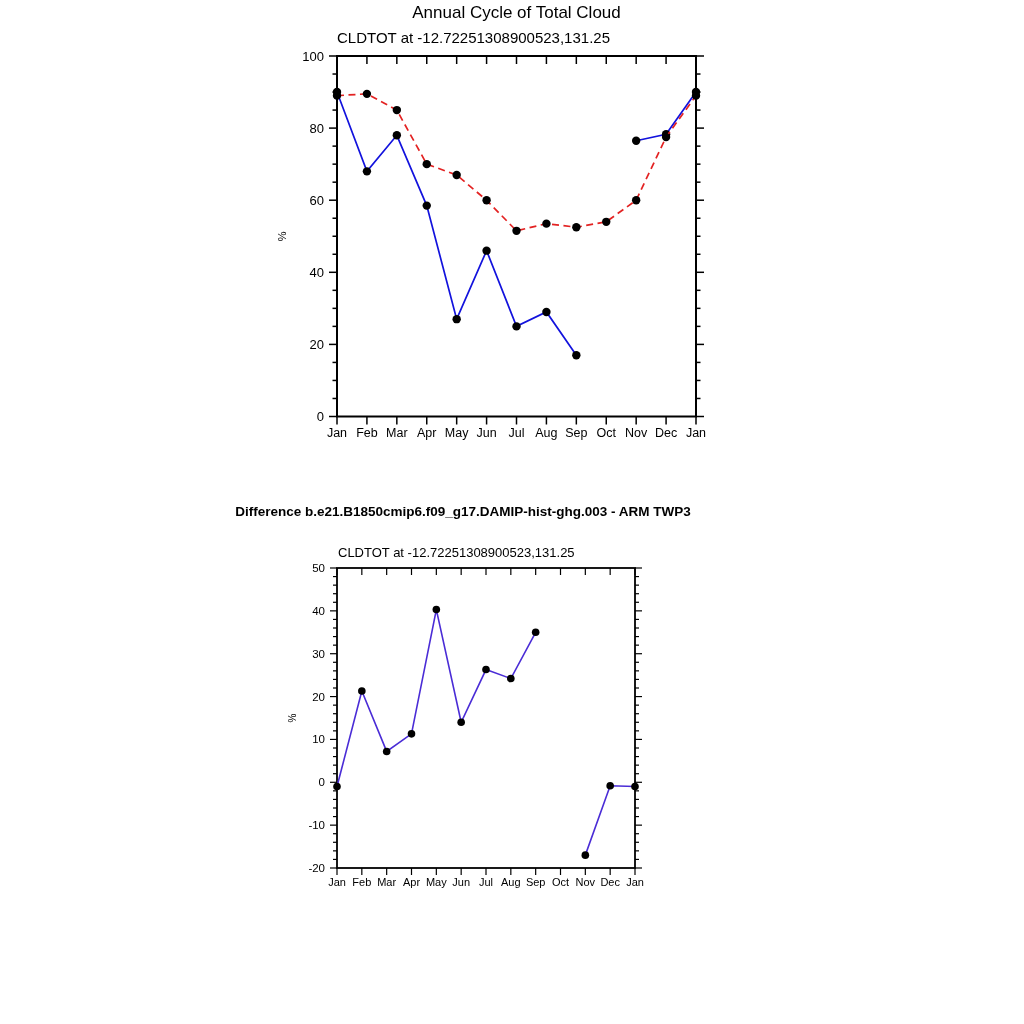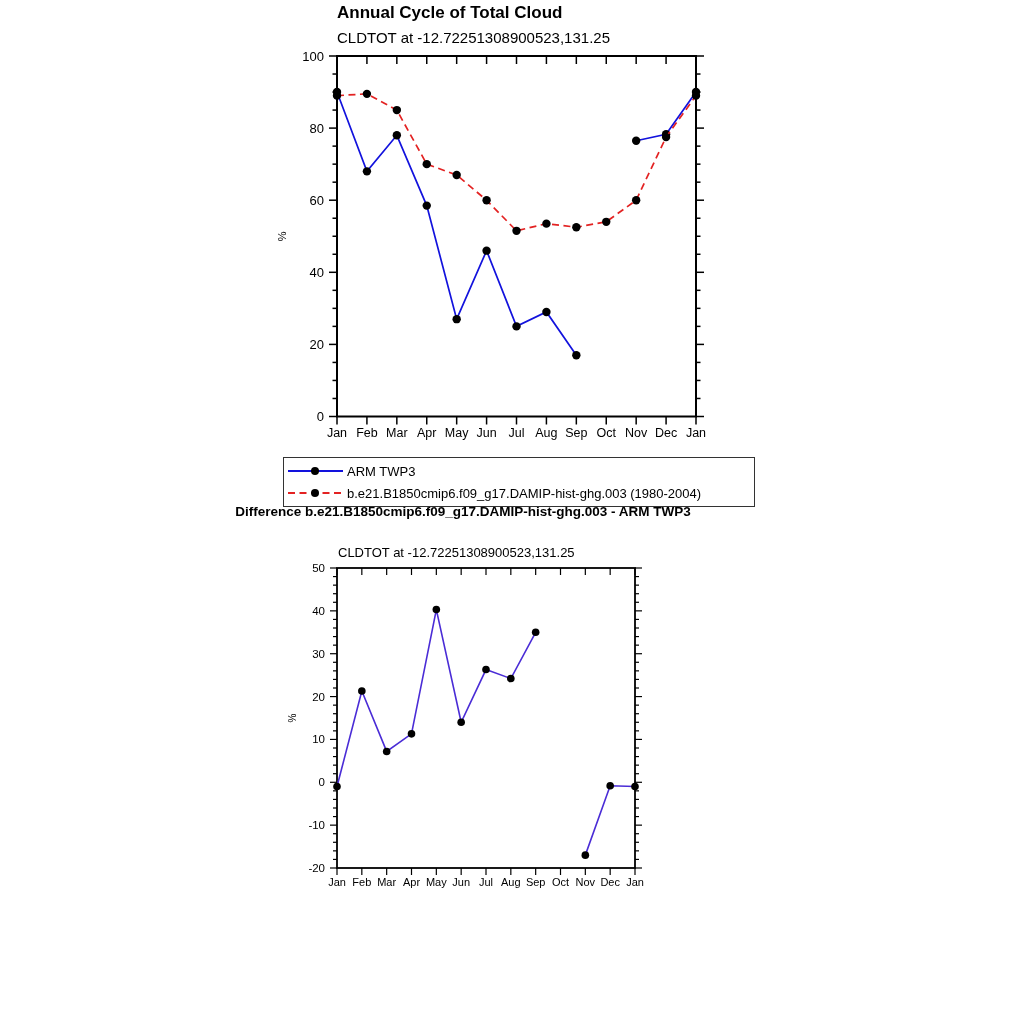--- a/index.html
+++ b/index.html
@@ -6,7 +6,7 @@
   .page{position:relative;width:1024px;height:1024px;background:#ffffff;overflow:hidden;
         font-family:"Liberation Sans", sans-serif;color:#000;}
   .abs{position:absolute;}
-  .title1{left:337px;top:3px;width:359px;font-size:17px;font-weight:bold;white-space:nowrap;}
+  .title1{left:337px;top:3px;width:359px;text-align:center;font-size:17px;font-weight:normal;white-space:nowrap;}
   .subtitle1{left:337px;top:29px;font-size:15px;white-space:nowrap;}
   .title2{left:232px;top:504px;width:462px;text-align:center;font-size:13.5px;font-weight:bold;white-space:nowrap;}
   .subtitle2{left:338px;top:545px;font-size:13px;white-space:nowrap;}

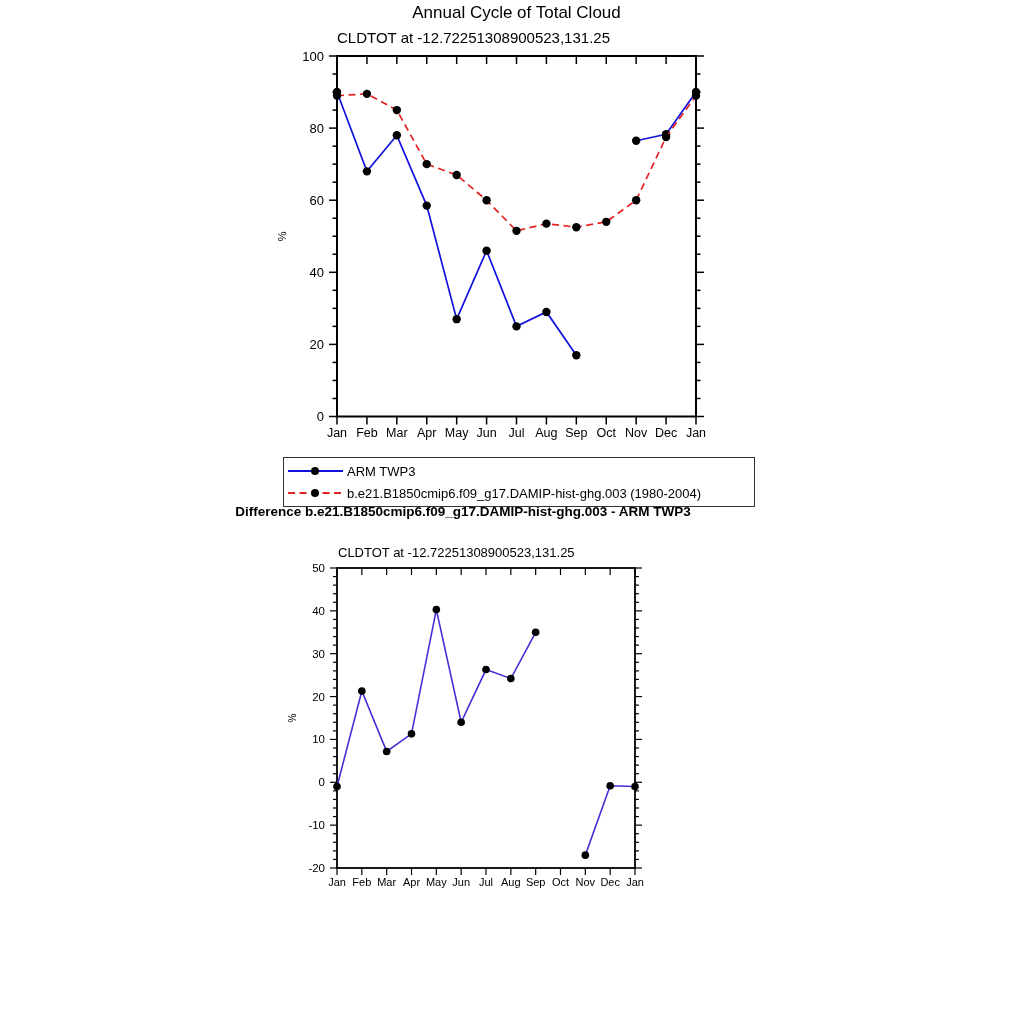--- a/index.html
+++ b/index.html
@@ -281,22 +281,6 @@
       <circle cx="635" cy="786.5714285714286" r="3.8" fill="#000000"></circle>
     </svg>
 
-  <div class="abs legend">
-    <div class="legend-row">
-      <svg class="legend-sample" width="58" height="12">
-          <line x1="1" y1="6" x2="56" y2="6" stroke="#1212dd" stroke-width="2" stroke-dasharray="none"></line>
-          <circle cx="28" cy="6" r="4" fill="#000000"></circle>
-        </svg>
-      <span class="legend-label">ARM TWP3</span>
-    </div>
-    <div class="legend-row">
-      <svg class="legend-sample" width="58" height="12">
-          <line x1="1" y1="6" x2="56" y2="6" stroke="#e32222" stroke-width="2" stroke-dasharray="7 4.5"></line>
-          <circle cx="28" cy="6" r="4" fill="#000000"></circle>
-        </svg>
-      <span class="legend-label">b.e21.B1850cmip6.f09_g17.DAMIP-hist-ghg.003 (1980-2004)</span>
-    </div>
-  </div>
 
   <div class="abs title2">Difference b.e21.B1850cmip6.f09_g17.DAMIP-hist-ghg.003 - ARM TWP3</div>
   <div class="abs subtitle2">CLDTOT at -12.72251308900523,131.25</div>

